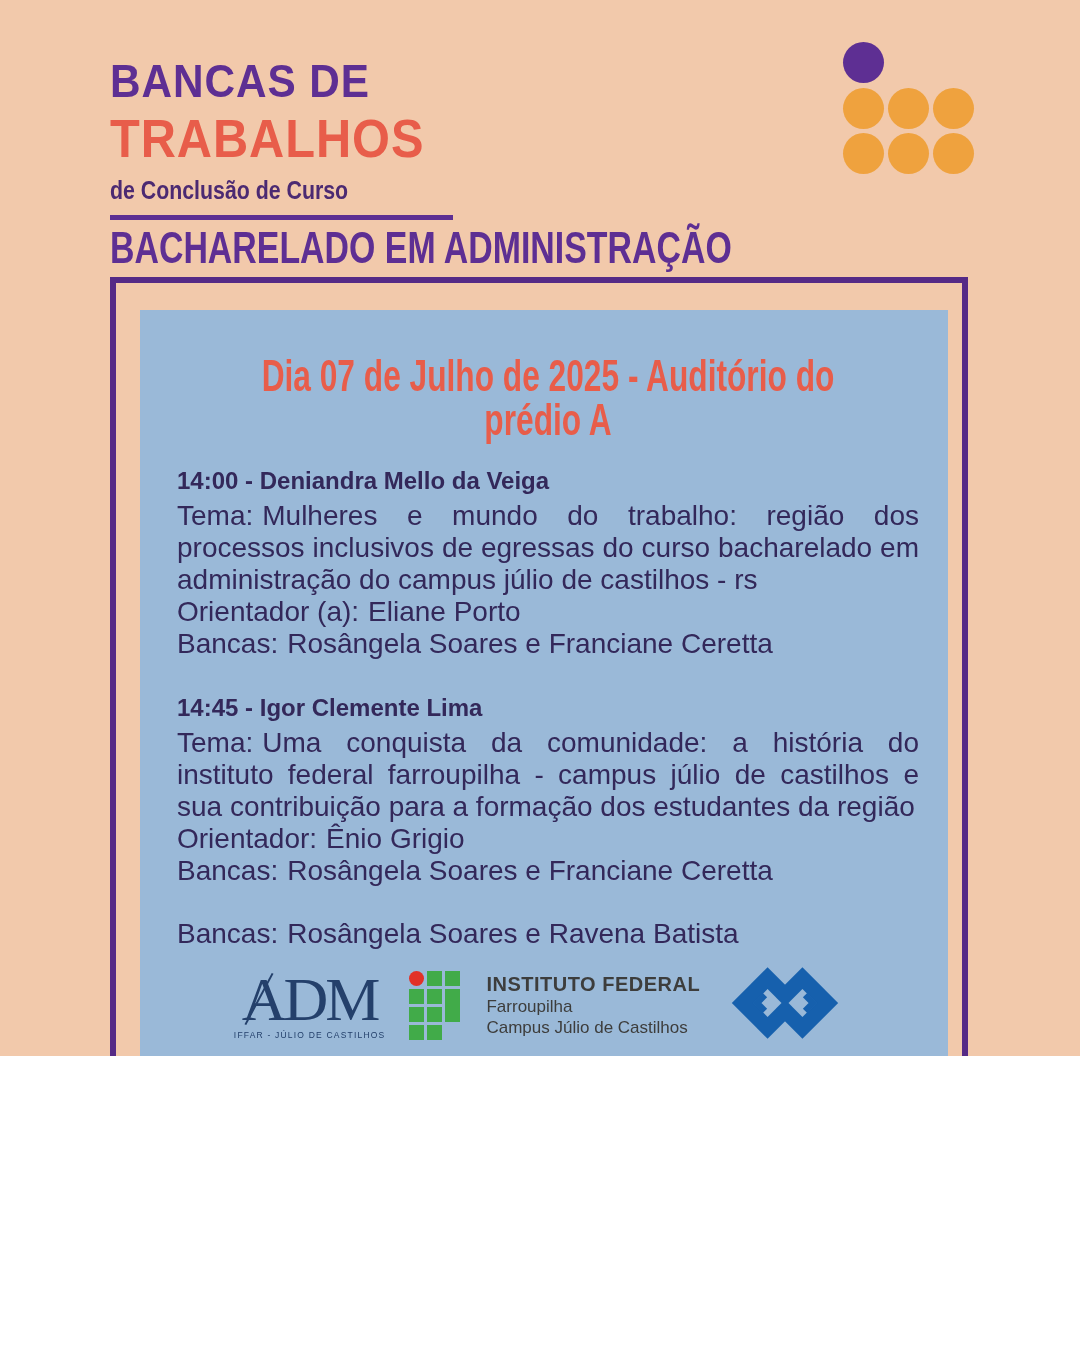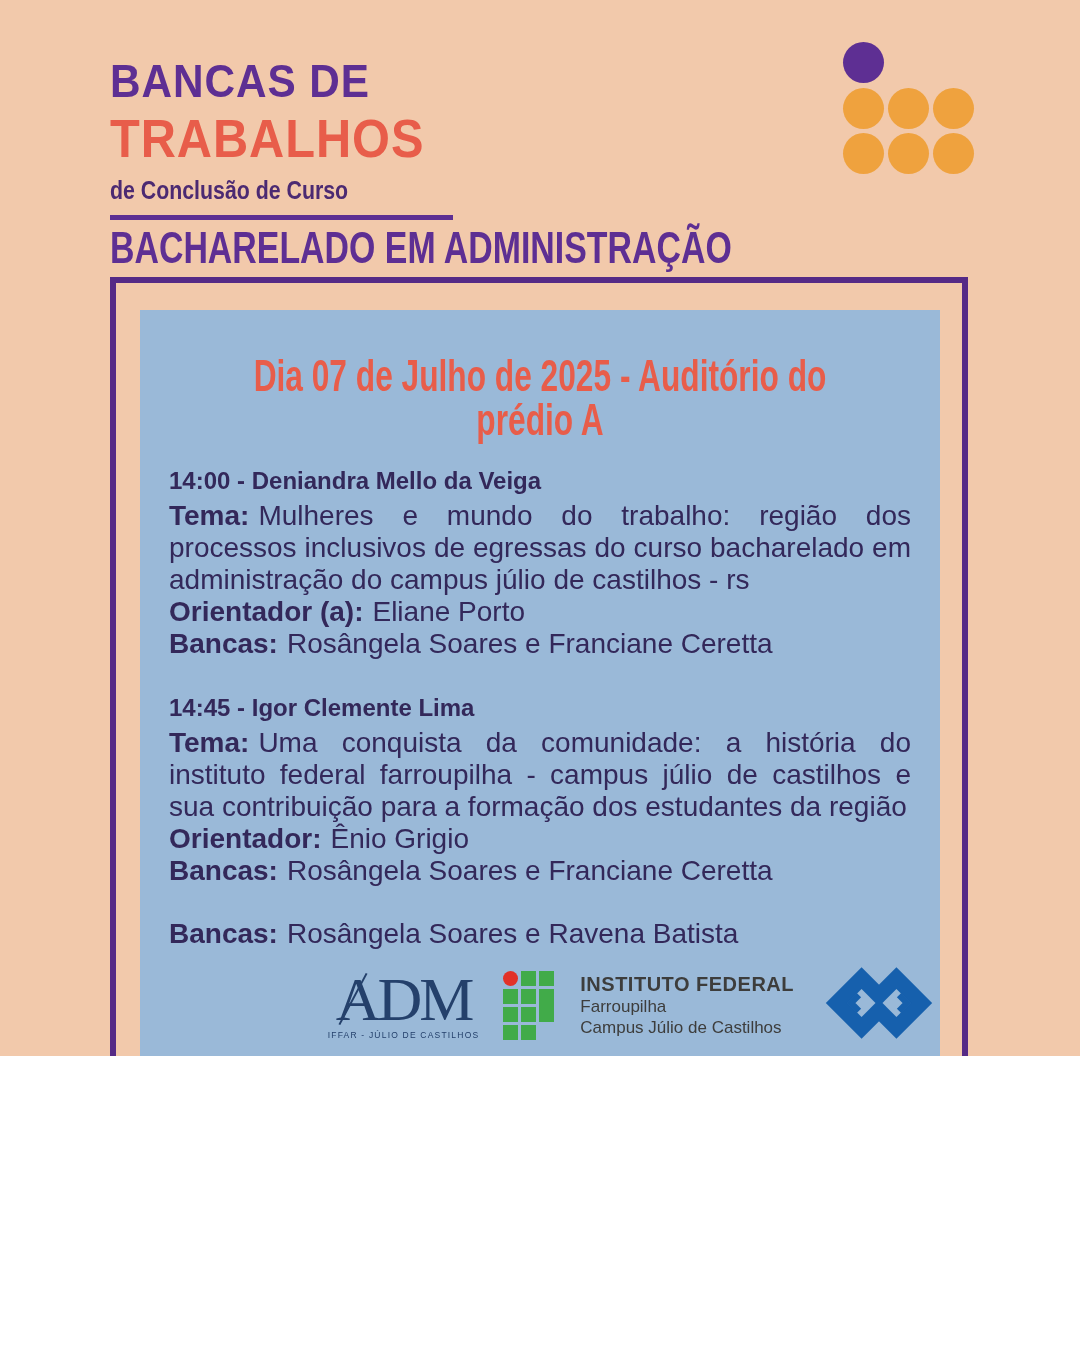--- a/index.html
+++ b/index.html
@@ -29,7 +29,7 @@
   .frame{position:absolute; left:110px; top:277px; width:846px; height:954px;
       border:6px solid #552a86;}
   .card{position:absolute; left:140px; top:310px; width:800px; height:1040px;
-      background:#9ab9d8;}
+      background:#9ab9d8;padding-left:8px;}
   .session-title{margin:44px auto 22px; text-align:center; color:#e85d4a;
       font-weight:800; font-size:44px; line-height:44px;}
   .stl{transform:scaleX(.72); transform-origin:center top; white-space:nowrap;}

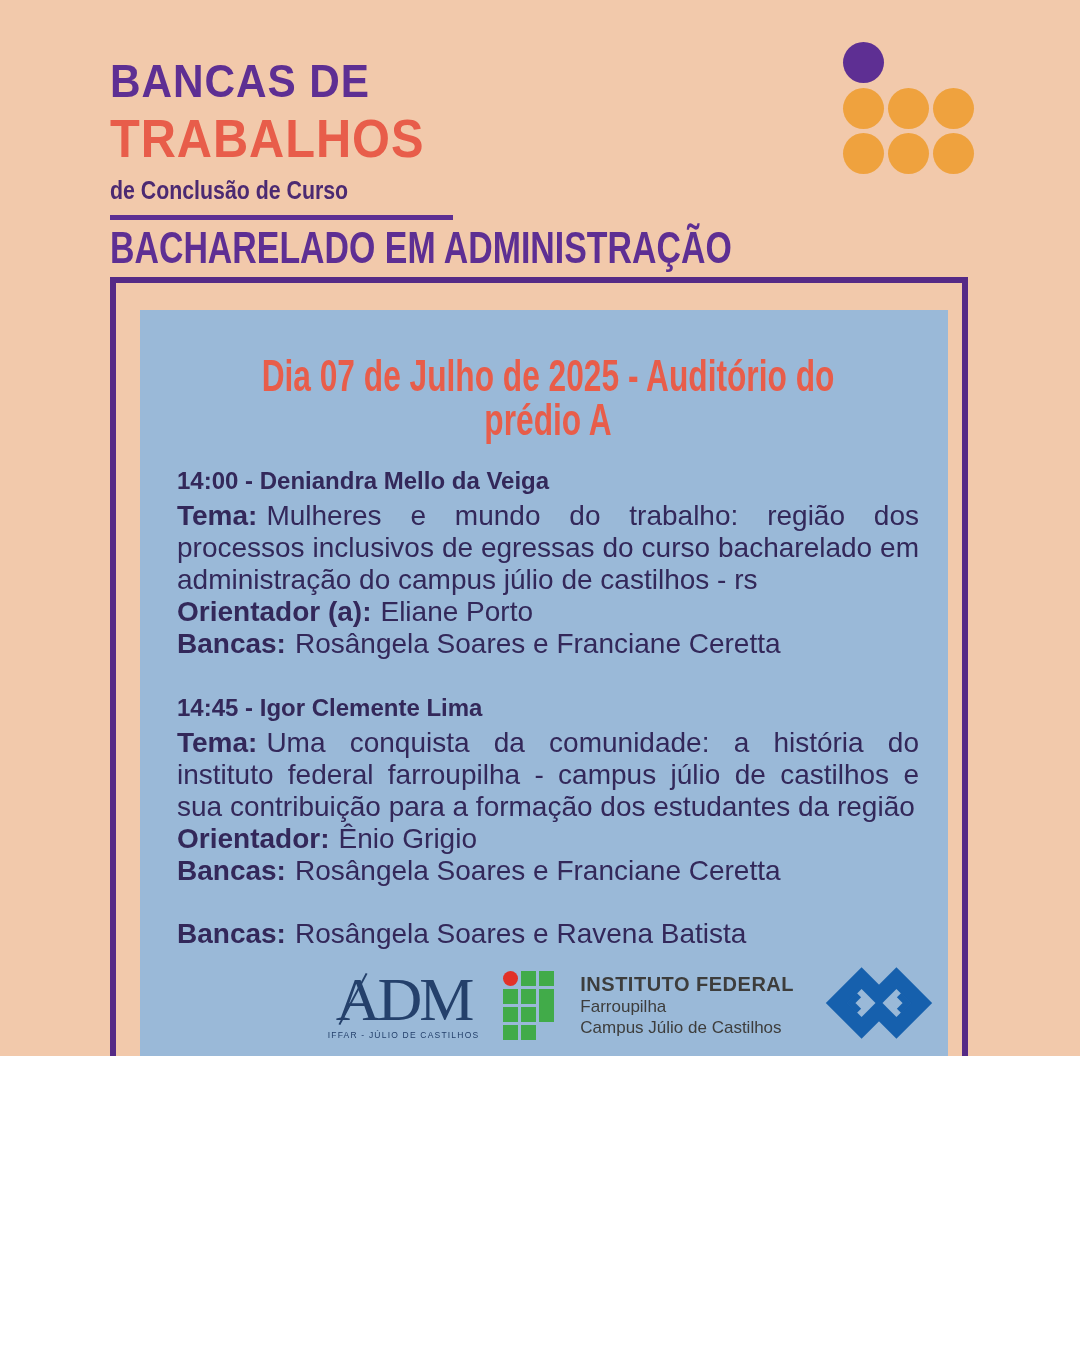--- a/index.html
+++ b/index.html
@@ -38,7 +38,7 @@
   .entry{margin-bottom:31px;}
   .entry h3{font-size:24px; font-weight:800; margin:0 0 3px 0; line-height:33px;}
   .entry p{margin:0; text-align:justify;}
-  .lbl{font-weight:700; margin-right:9px;}
+  .lbl{font-weight:400; margin-right:9px;}
   
   .footer{position:absolute; left:140px; bottom:8px; width:800px;
       display:flex; align-items:center; justify-content:flex-end; gap:24px;}

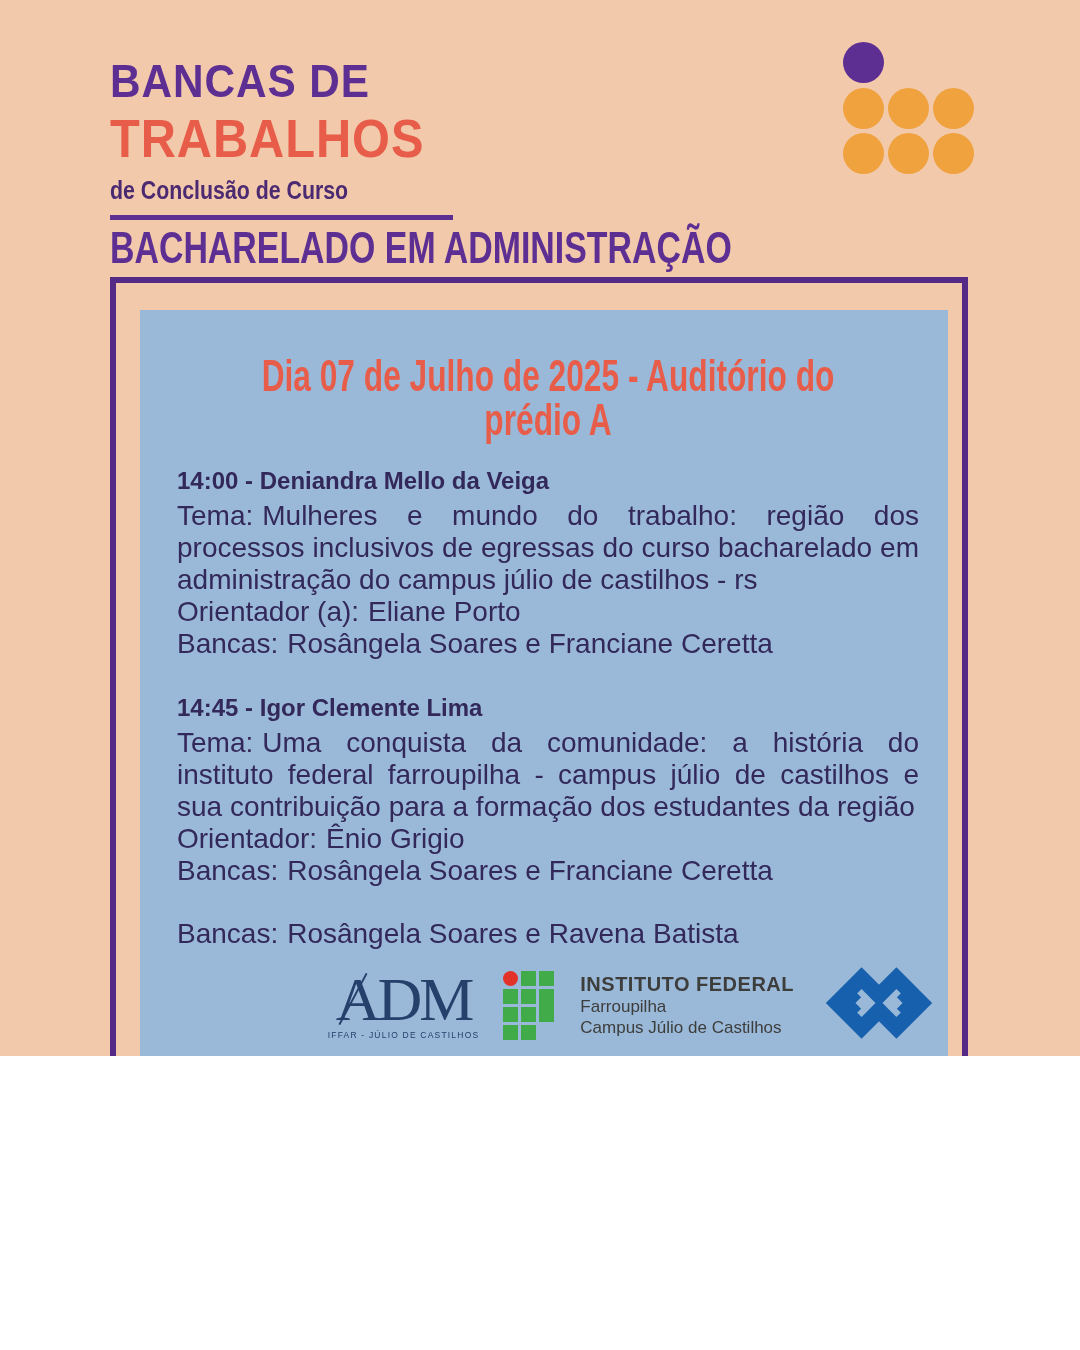--- a/index.html
+++ b/index.html
@@ -41,7 +41,7 @@
   .lbl{font-weight:400; margin-right:9px;}
   
   .footer{position:absolute; left:140px; bottom:8px; width:800px;
-      display:flex; align-items:center; justify-content:flex-end; gap:24px;}
+      display:flex; align-items:center; justify-content:center; gap:24px;}
   .adm{position:relative; text-align:center; color:#24406b;
       font-family:"Liberation Serif",serif;}
   .adm-letters{font-size:62px; line-height:58px; letter-spacing:-3px;}

